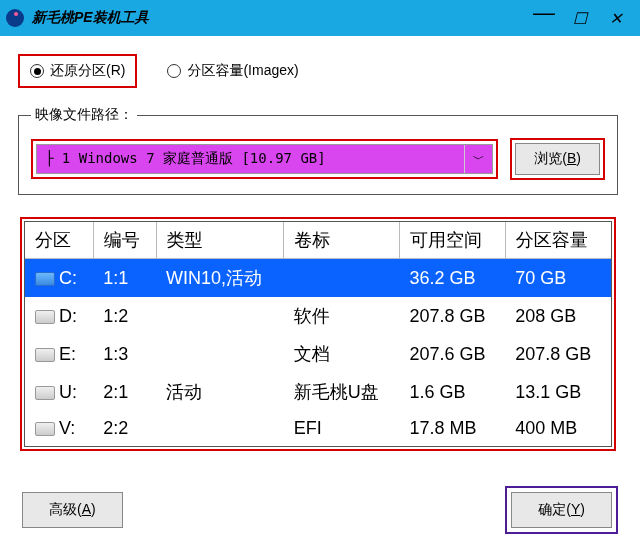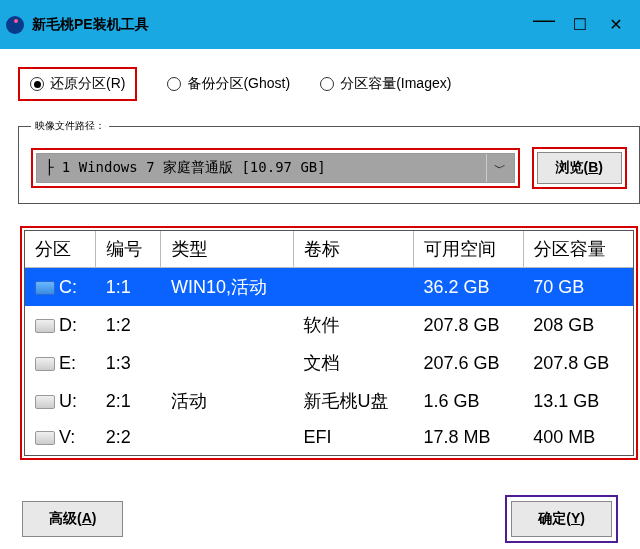--- a/index.html
+++ b/index.html
@@ -4,7 +4,7 @@
 <style>
 * { box-sizing: border-box; margin: 0; padding: 0; }
 body { font-family: "Microsoft YaHei", SimSun, sans-serif; background: #fff; width: 640px; height: 549px; overflow: hidden; }
-.titlebar { background: #1aa8e3; height: 49px; display: flex; align-items: center; padding: 0 6px; color: #000; }
+.titlebar { background: #1aa8e3; height: 36px; display: flex; align-items: center; padding: 0 6px; color: #000; font-style: italic; }
 .titlebar .logo { width: 18px; height: 18px; border-radius: 50%; background: #0a3a8a; margin-right: 8px; position: relative; }
 .titlebar .logo::after { content: ''; position: absolute; top: 3px; left: 8px; width: 4px; height: 4px; border-radius: 50%; background: #ff5a9a; }
 .titlebar .title { flex: 1; font-size: 14px; font-weight: bold; color: #000; }

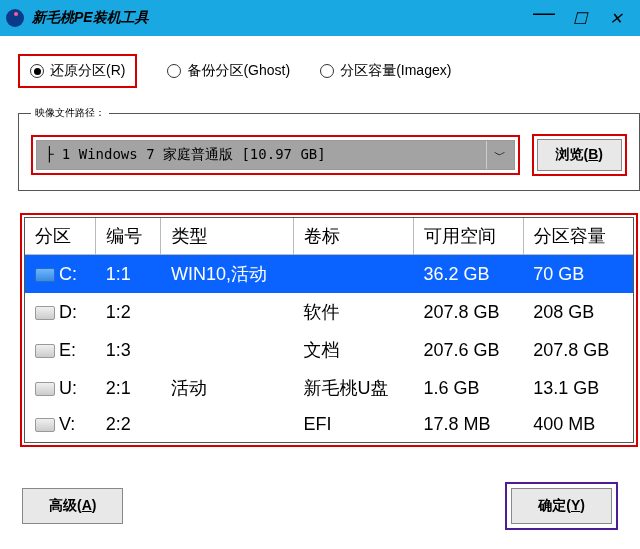--- a/index.html
+++ b/index.html
@@ -10,7 +10,7 @@
 .titlebar .title { flex: 1; font-size: 14px; font-weight: bold; color: #000; }
 .titlebar .winbtn { width: 36px; height: 32px; display: flex; align-items: center; justify-content: center; font-size: 16px; cursor: pointer; }
 .titlebar .winbtn.min { font-size: 22px; position: relative; top: -5px; }
-.content { padding: 18px 0 0 18px; }
+.content { padding: 18px 22px 0 18px; }
 .radio-row { display: flex; align-items: center; gap: 30px; margin-bottom: 18px; }
 .radio-group { display: flex; align-items: center; gap: 6px; font-size: 14px; cursor: pointer; }
 .radio-group .dot { width: 14px; height: 14px; border: 1px solid #333; border-radius: 50%; display: inline-flex; align-items: center; justify-content: center; }

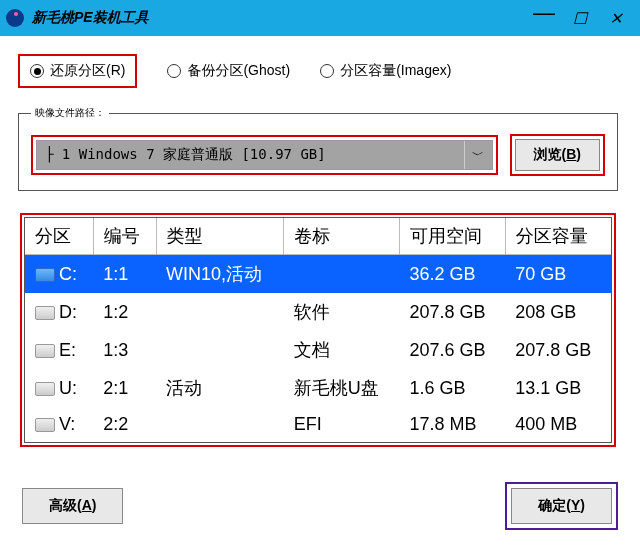--- a/index.html
+++ b/index.html
@@ -61,10 +61,6 @@
         <span>还原分区(R)</span>
       </label>
     </span>
-    <label class="radio-group">
-      <span class="dot"></span>
-      <span>备份分区(Ghost)</span>
-    </label>
     <label class="radio-group">
       <span class="dot"></span>
       <span>分区容量(Imagex)</span>

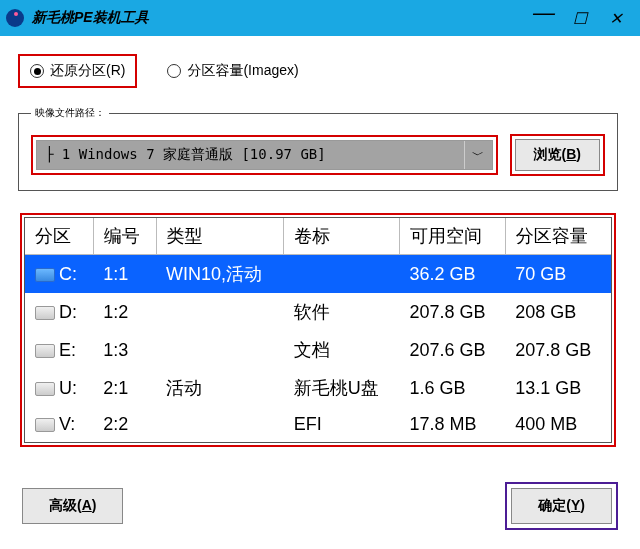--- a/index.html
+++ b/index.html
@@ -18,7 +18,7 @@
 .highlight-red { border: 2px solid #d40000; padding: 4px 8px; }
 .radio-row .highlight-red { padding: 6px 10px; }
 fieldset { border: 1px solid #555; padding: 14px 12px 14px 12px; margin-bottom: 22px; }
-legend { font-size: 10px; padding: 0 4px; }
+legend { font-size: 14px; padding: 0 4px; }
 .path-row { display: flex; align-items: center; gap: 12px; }
 .path-row .dd-wrap { border: 2px solid #d40000; padding: 3px; flex: 1; }
 .dropdown { display: flex; align-items: center; border: 1px solid #999; background: #a3a3a3; height: 30px; }

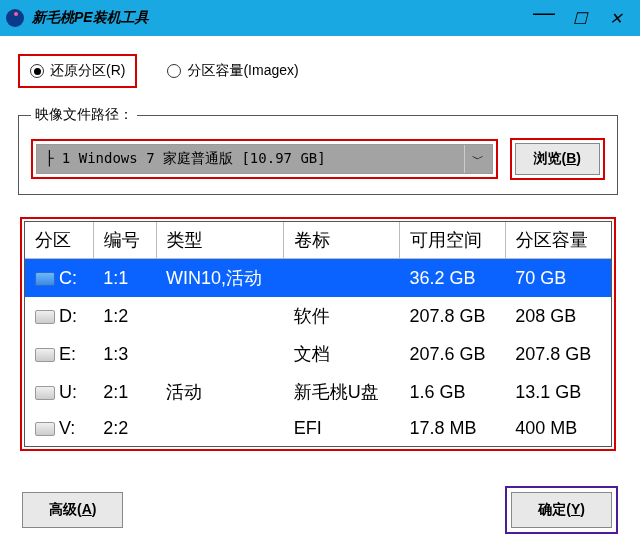--- a/index.html
+++ b/index.html
@@ -21,7 +21,7 @@
 legend { font-size: 14px; padding: 0 4px; }
 .path-row { display: flex; align-items: center; gap: 12px; }
 .path-row .dd-wrap { border: 2px solid #d40000; padding: 3px; flex: 1; }
-.dropdown { display: flex; align-items: center; border: 1px solid #999; background: #a3a3a3; height: 30px; }
+.dropdown { display: flex; align-items: center; border: 1px solid #999; background: #d946ef; height: 30px; }
 .dropdown .val { flex: 1; font-family: SimSun, monospace; font-size: 14px; padding: 0 8px; }
 .dropdown .arrow { width: 28px; height: 100%; display: flex; align-items: center; justify-content: center; border-left: 1px solid #ccc; font-size: 12px; }
 .browse-wrap { border: 2px solid #d40000; padding: 3px; }

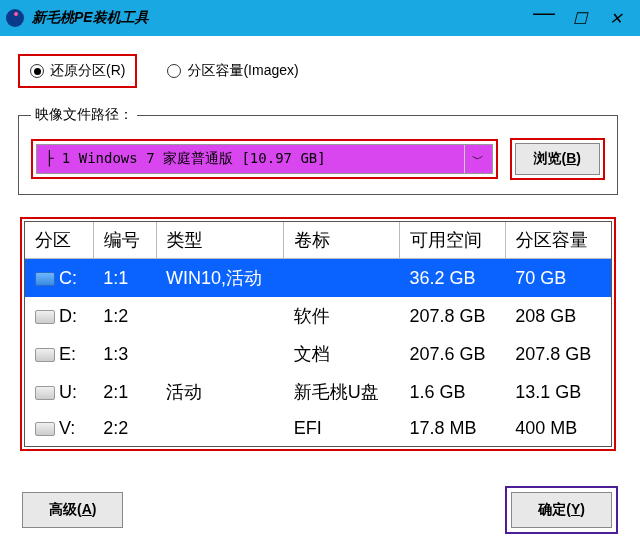--- a/index.html
+++ b/index.html
@@ -25,7 +25,7 @@
 .dropdown .val { flex: 1; font-family: SimSun, monospace; font-size: 14px; padding: 0 8px; }
 .dropdown .arrow { width: 28px; height: 100%; display: flex; align-items: center; justify-content: center; border-left: 1px solid #ccc; font-size: 12px; }
 .browse-wrap { border: 2px solid #d40000; padding: 3px; }
-.btn { background: #e8e8e8; border: 1px solid #888; padding: 6px 18px; font-size: 14px; cursor: pointer; font-family: inherit; text-decoration: none; font-weight: bold; }
+.btn { background: #e8e8e8; border: 1px solid #888; padding: 6px 18px; font-size: 14px; cursor: pointer; font-family: inherit; text-decoration: none; }
 .btn u { text-decoration: underline; }
 .table-wrap { border: 2px solid #d40000; padding: 2px; margin: 0 2px; }
 .table-border { border: 1px solid #555; }

